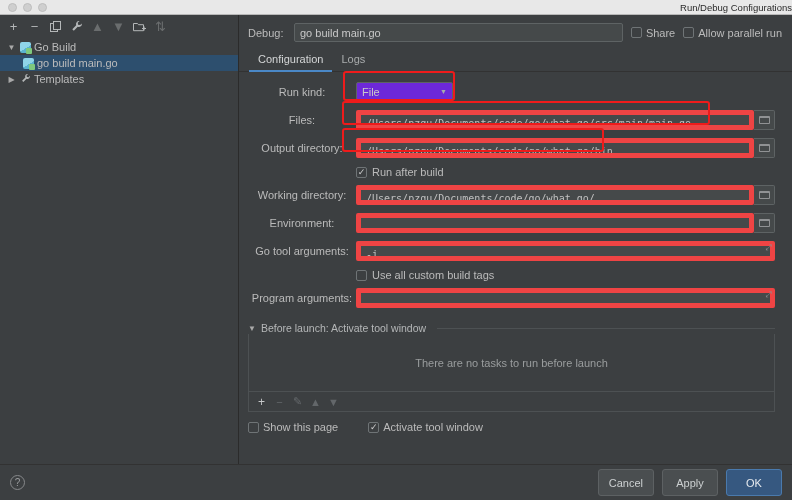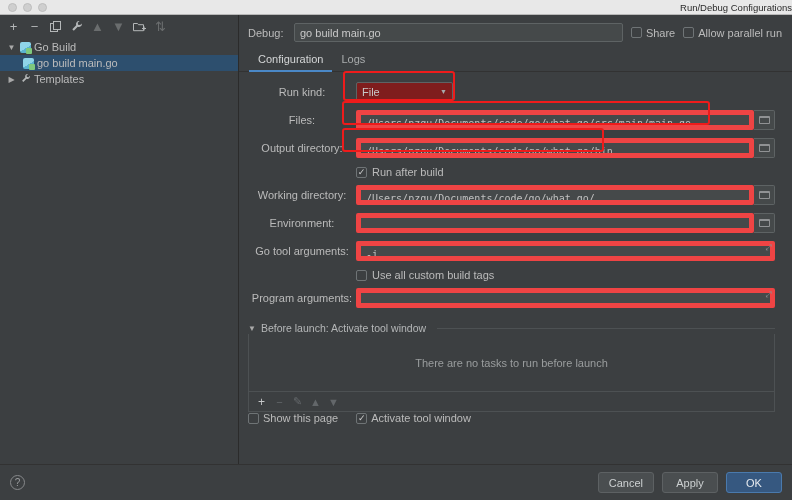--- a/index.html
+++ b/index.html
@@ -114,7 +114,7 @@
     position: absolute; right: 3px; top: 2px; font-size: 8px; color: #8d9092;
   }
   .combo {
-    height: 20px; background: #7f1d1d; border: 1px solid #5e6364; border-radius: 2px;
+    height: 20px; background: #6d28d9; border: 1px solid #5e6364; border-radius: 2px;
     color: #c8c8c8; font-size: 11px; padding: 0 5px; line-height: 18px;
     display: flex; align-items: center; position: relative;
   }

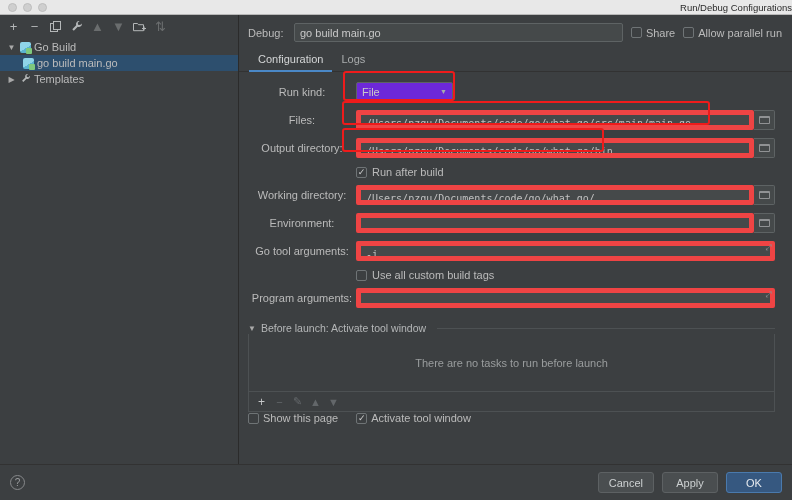--- a/index.html
+++ b/index.html
@@ -148,7 +148,7 @@
   }
   .blbtn { font-size: 12px; color: #c6c8c9; width: 15px; text-align: center; }
   .blbtn.dim { color: #63676a; font-size: 11px; }
-  .bottomchecks { display: flex; align-items: center; gap: 18px; }
+  .bottomchecks { display: flex; align-items: center; gap: 30px; margin-top: 9px; }
   
   .footer {
     height: 36px; flex: 0 0 36px; display: flex; align-items: center;

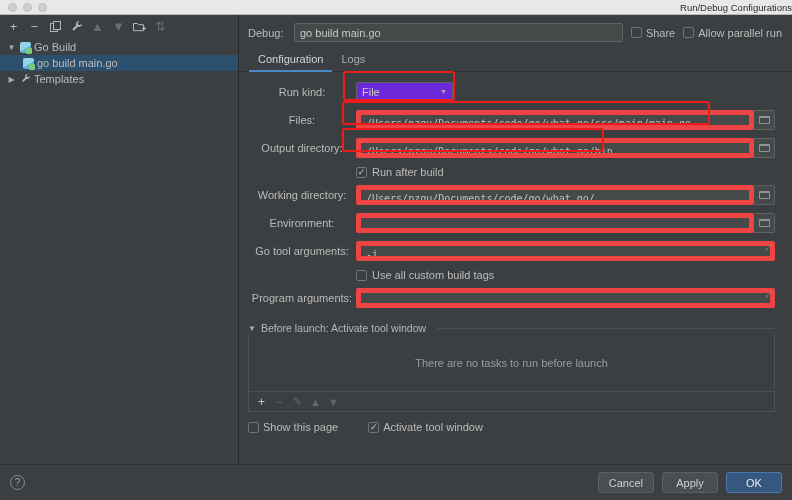--- a/index.html
+++ b/index.html
@@ -160,7 +160,7 @@
   }
   .fbtns { margin-left: auto; display: flex; gap: 8px; }
   .btn {
-    min-width: 56px; height: 21px; border-radius: 3px; font-size: 11px;
+    min-width: 56px; height: 27px; border-radius: 3px; font-size: 11px;
     display: flex; align-items: center; justify-content: center;
     background: #4a4e50; border: 1px solid #5d6163; color: #ccd0d1; padding: 0 10px;
   }

